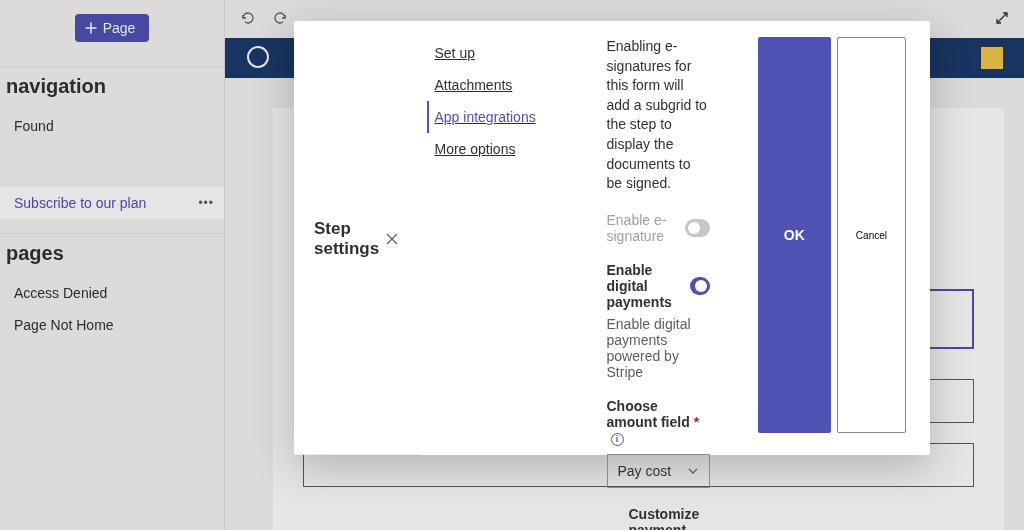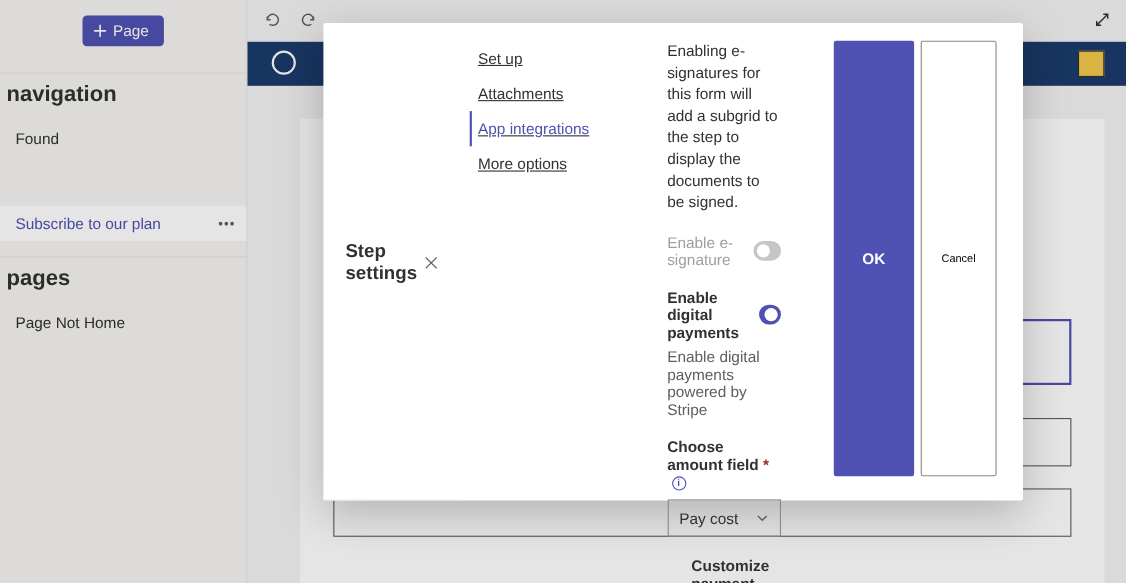--- a/index.html
+++ b/index.html
@@ -86,6 +86,9 @@
     </div>
     <h4 style="margin-top:14px">pages</h4>
     <div class="sb-item">
+      <span>Access Denied</span>
+    </div>
+    <div class="sb-item">
       <span>Page Not Home</span>
     </div>
   </div>

